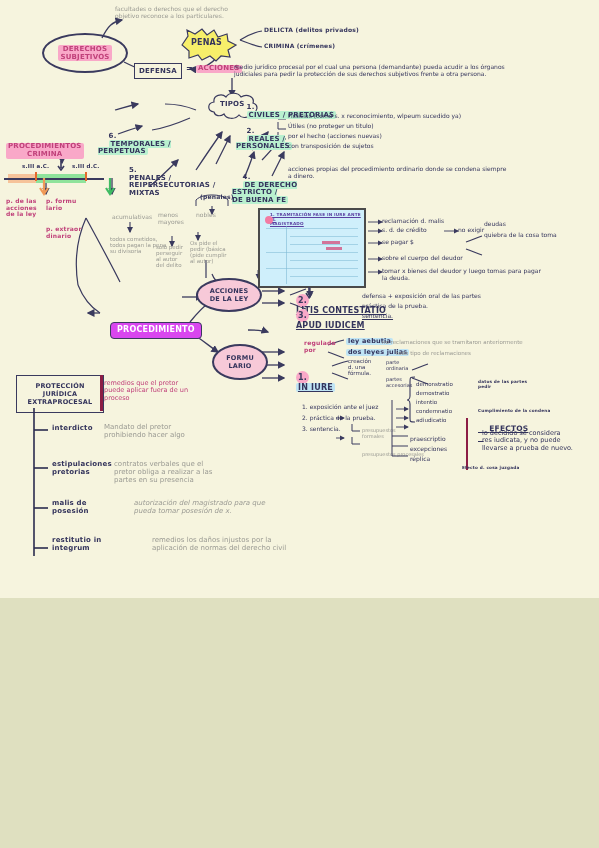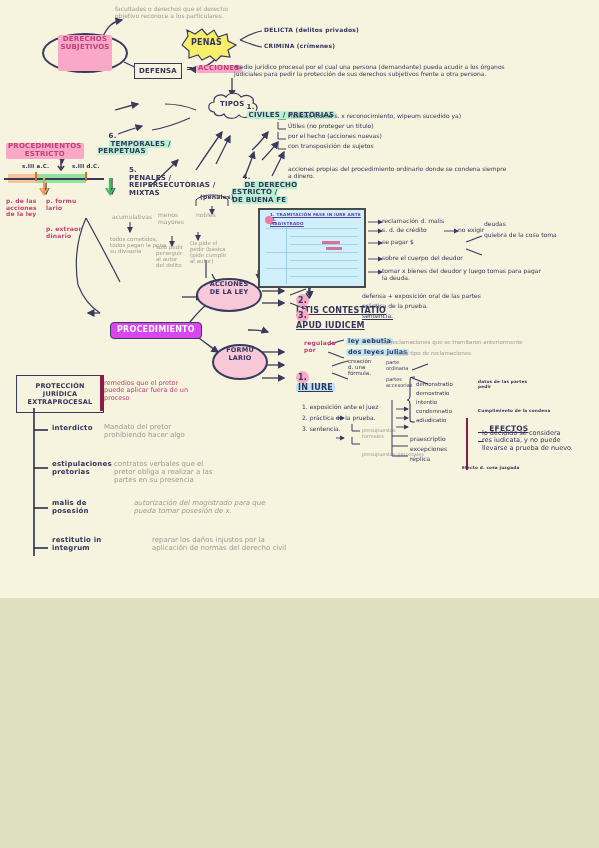--- a/index.html
+++ b/index.html
@@ -16,7 +16,7 @@
 
   
   .ellipse{position:absolute;border:2px solid #3a3a5e;border-radius:50%;
-           display:flex;justify-content:center;text-align:center;}
+           display:flex;align-items:center;justify-content:center;text-align:center;}
   .ell-pink{background:#f7c9d8;}
   .ell-plain{background:transparent;}
   .boxed{position:absolute;border:1.6px solid #3a3a5e;background:#f6f4de;

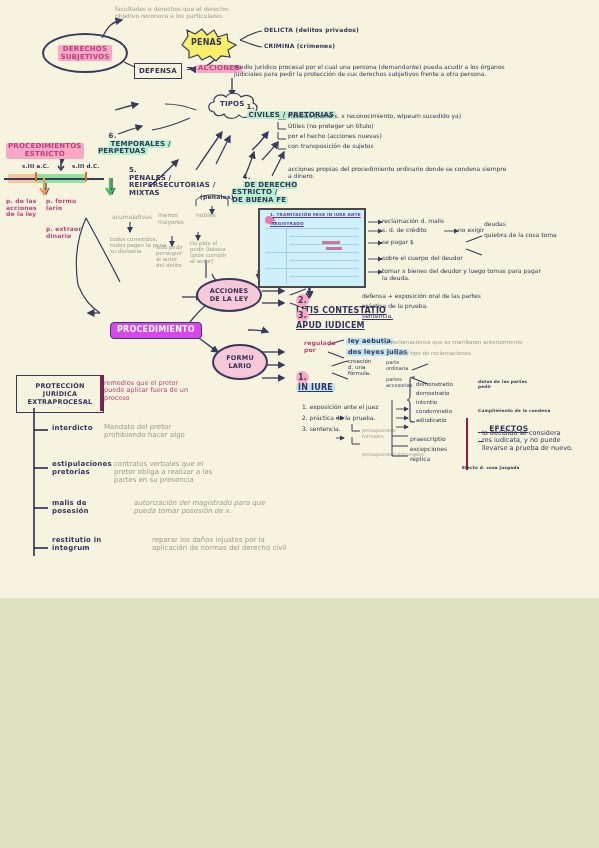--- a/index.html
+++ b/index.html
@@ -185,6 +185,11 @@
     <span>1.</span>
     <span class="hl-green">CIVILES / PRETORIAS</span>
   </div>
+  <div class="n hw t7 ink" style="left:236px;top:120px;">
+    <span>2.</span>
+    <span class="hl-green" style="white-space:pre-line;">REALES /
+PERSONALES</span>
+  </div>
   <div class="n hw t7 ink" style="left:232px;top:166px;">
     <span>4.</span>
     <span class="hl-green" style="white-space:pre-line;">DE DERECHO

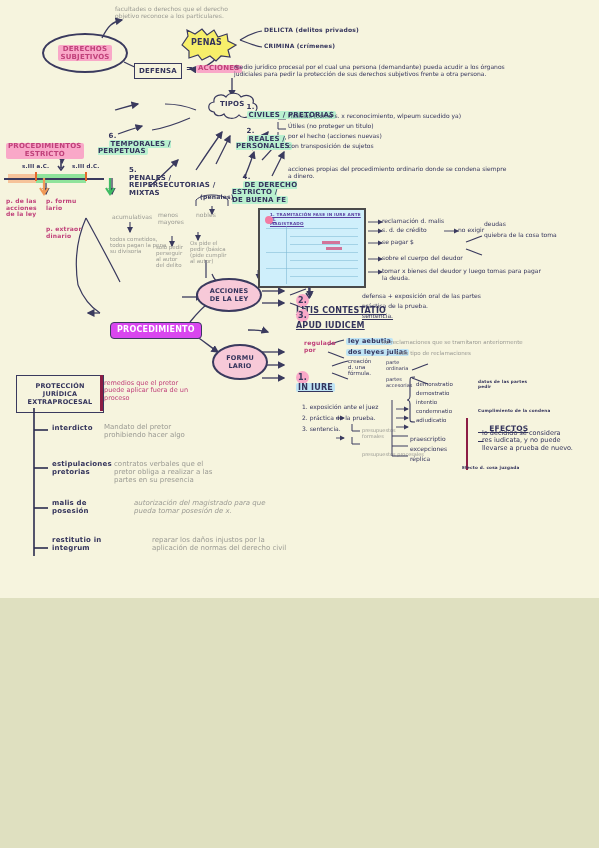--- a/index.html
+++ b/index.html
@@ -233,7 +233,7 @@
 al autor)</div>
 
   <div class="n hw t7 pinktxt hl-pink" style="left:6px;top:143px;text-align:center;white-space:pre-line;">PROCEDIMIENTOS
-ESTRICTO</div>
+CRIMINA</div>
   <div class="arrowdn" style="left:56px;top:156px;">
     <svg width="10" height="10" viewBox="0 0 10 10">
         <path d="M5,0 L5,7 M2,5 L5,9 L8,5" stroke="#3a3a5e" stroke-width="1.6" fill="none"></path>

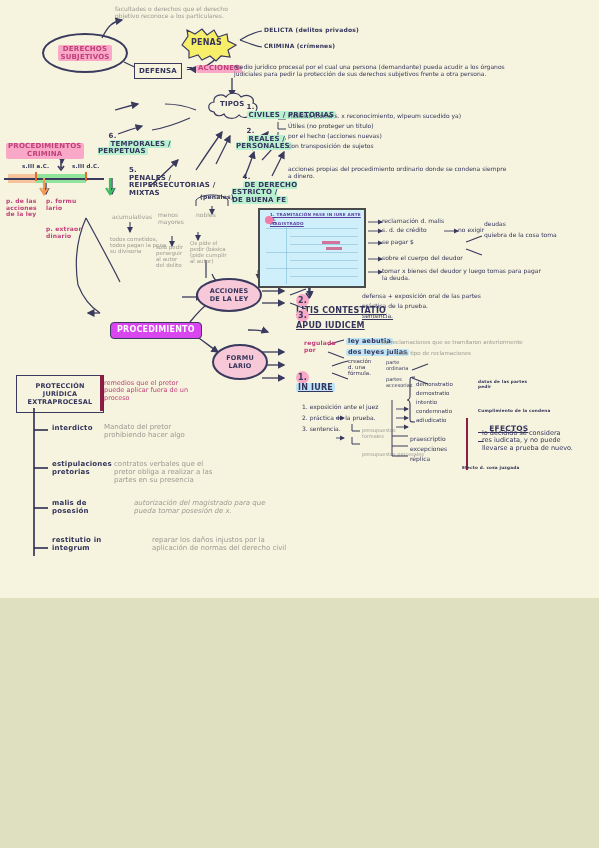--- a/index.html
+++ b/index.html
@@ -410,7 +410,7 @@
 
   <div class="n hw t7 ink" style="left:52px;top:537px;white-space:pre-line;">restitutio in
 integrum</div>
-  <div class="n hws t7 grey" style="left:152px;top:537px;white-space:pre-line;">reparar los daños injustos por la
+  <div class="n hws t7 grey" style="left:152px;top:537px;white-space:pre-line;">remedios los daños injustos por la
 aplicación de normas del derecho civil</div>
 </div>
 

